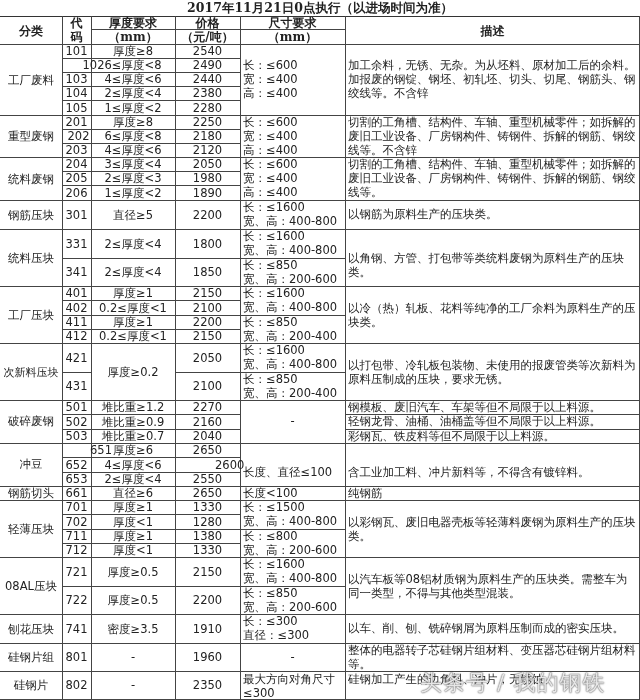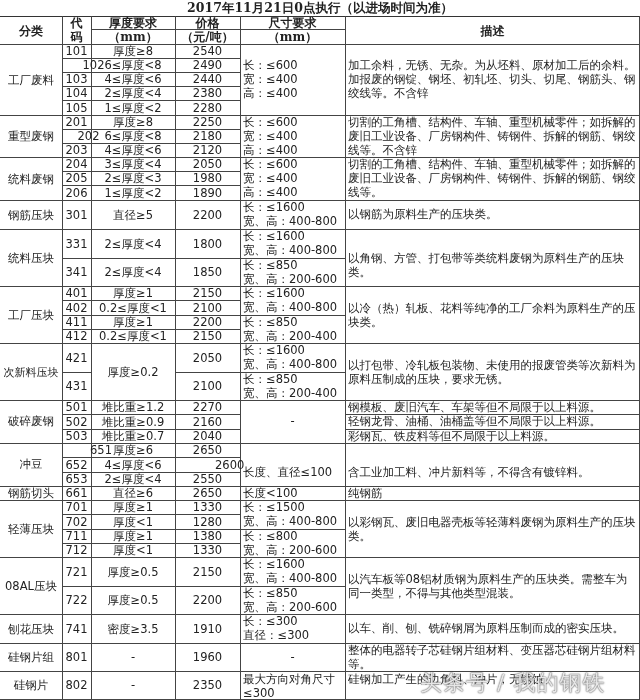--- a/index.html
+++ b/index.html
@@ -115,7 +115,7 @@
     <div class="t c" style="left: 62px; top: 115px; width: 29px;">201</div>
     <div class="t c" style="left: 91px; top: 115px; width: 84px;">厚度≥8</div>
     <div class="t c" style="left: 175px; top: 115px; width: 65px;">2250</div>
-    <div class="t c" style="left: 74px; top: 129px; width: 29px;">202</div>
+    <div class="t c" style="left: 64px; top: 129px; width: 29px;">202</div>
     <div class="t c" style="left: 91px; top: 129px; width: 84px;">6≤厚度&lt;8</div>
     <div class="t c" style="left: 175px; top: 129px; width: 65px;">2180</div>
     <div class="t c" style="left: 62px; top: 143px; width: 29px;">203</div>

